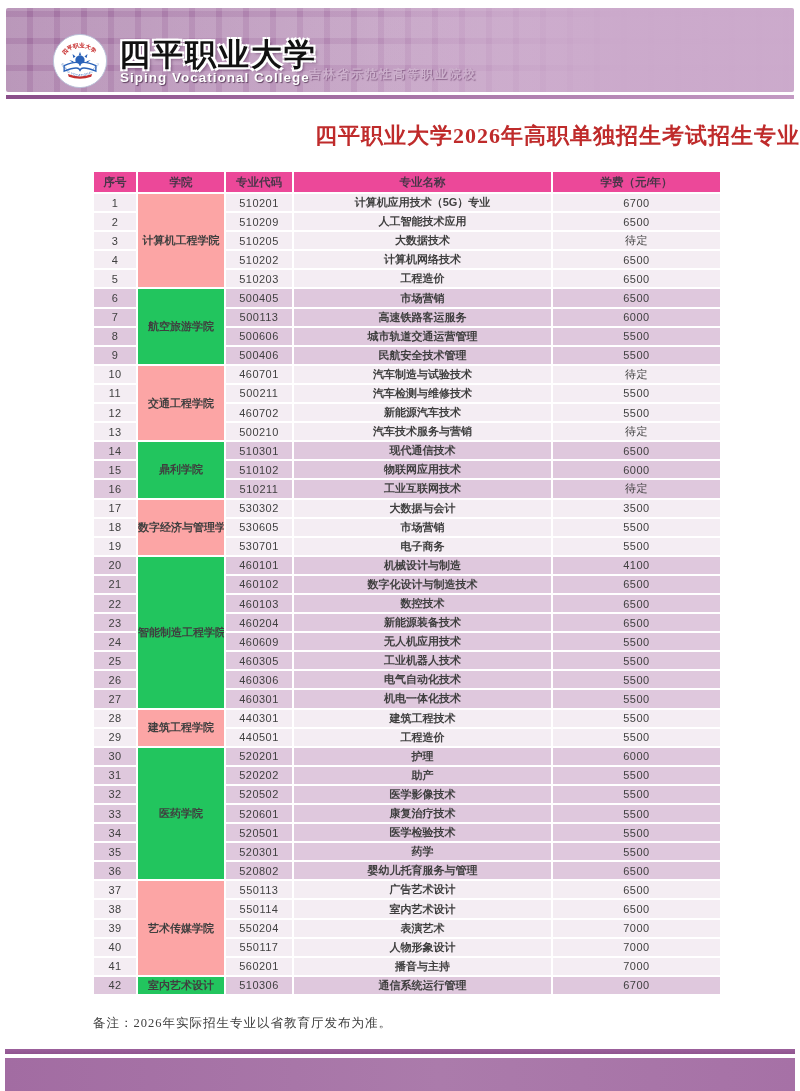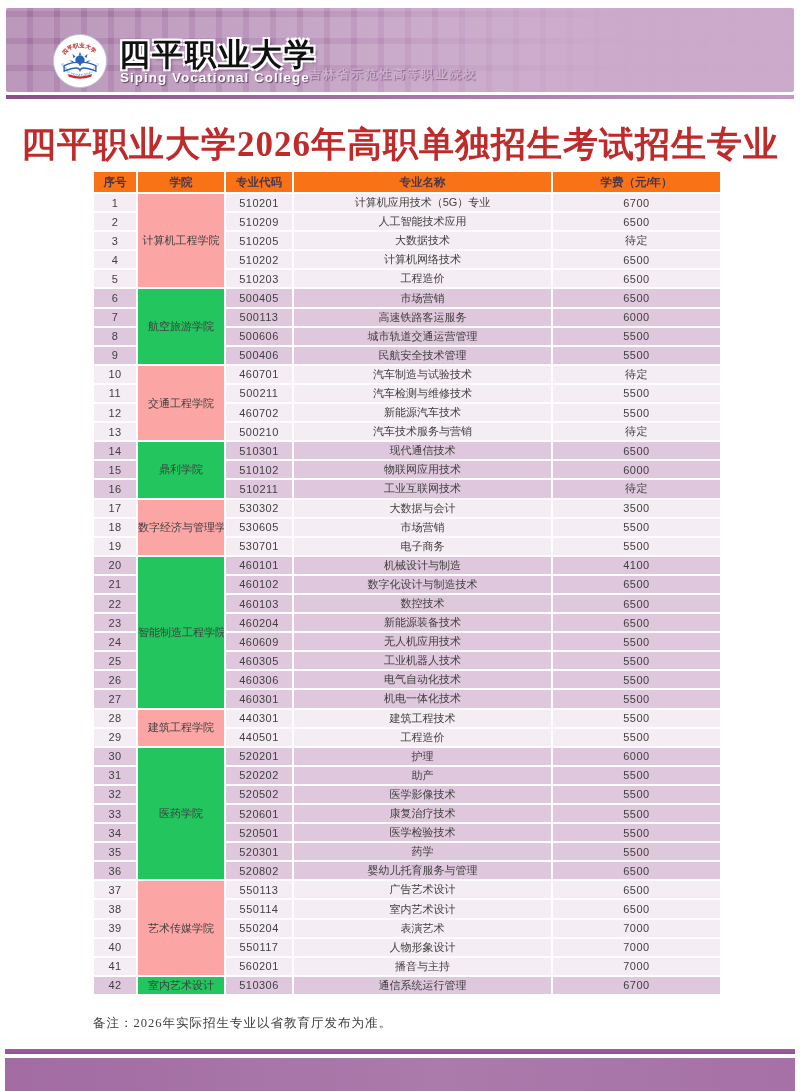--- a/index.html
+++ b/index.html
@@ -28,8 +28,8 @@
     color:#cdb1cd;letter-spacing:2px;text-shadow:1px 1px 1px rgba(92,48,92,.55);}
 
   
-  .doc-title{position:absolute;left:0;top:121px;width:100%;margin:0;text-align:center;
-    font-family:"Liberation Serif",serif;font-weight:bold;font-size:35px;
+  .doc-title{position:absolute;left:0;top:121px;width:100%;margin:0;text-align:right;
+    font-family:"Liberation Serif",serif;font-weight:bold;font-size:22px;
     color:#bf2b2b;letter-spacing:1px;}
 
   

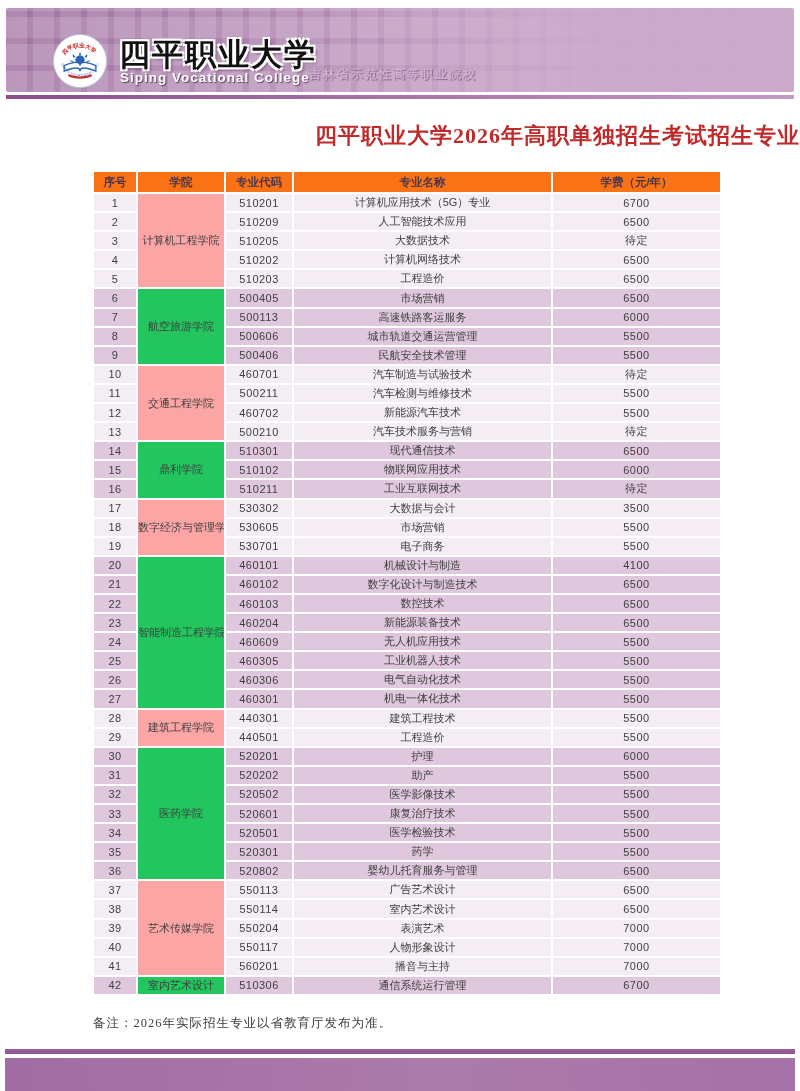--- a/index.html
+++ b/index.html
@@ -37,7 +37,7 @@
     border-collapse:separate;border-spacing:2px;table-layout:fixed;}
   table.majors th,table.majors td{padding:0;text-align:center;vertical-align:middle;
     font-size:11px;color:#3f3f3f;overflow:hidden;white-space:nowrap;}
-  table.majors th{height:20px;background:#f97316;font-weight:bold;color:#4a3549;font-size:11.5px;}
+  table.majors th{height:20px;background:#ec4899;font-weight:bold;color:#4a3549;font-size:11.5px;}
   table.majors td{height:17.1px;}
   tr.shade-light td{background:#f4edf3;}
   tr.shade-dark td{background:#dfc8dd;}

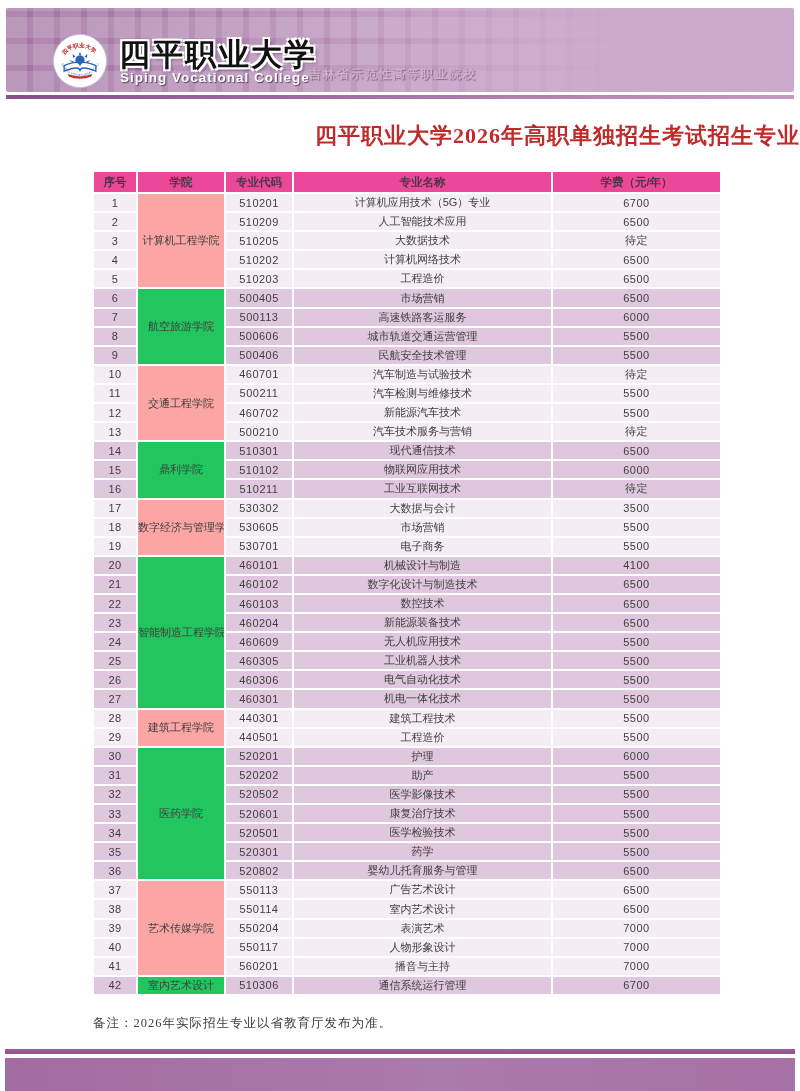--- a/index.html
+++ b/index.html
@@ -44,7 +44,7 @@
   td.cell-college{font-weight:bold;background:inherit;}
   tr.shade-light td.cell-college{background:#fca5a5;}
   tr.shade-dark td.cell-college{background:#22c55e;}
-  td.cell-major,td.cell-college{font-weight:normal;}
+  td.cell-major,td.cell-college{font-weight:bold;}
   td.cell-no,td.cell-code,td.cell-fee{font-weight:normal;letter-spacing:.5px;}
 
   

